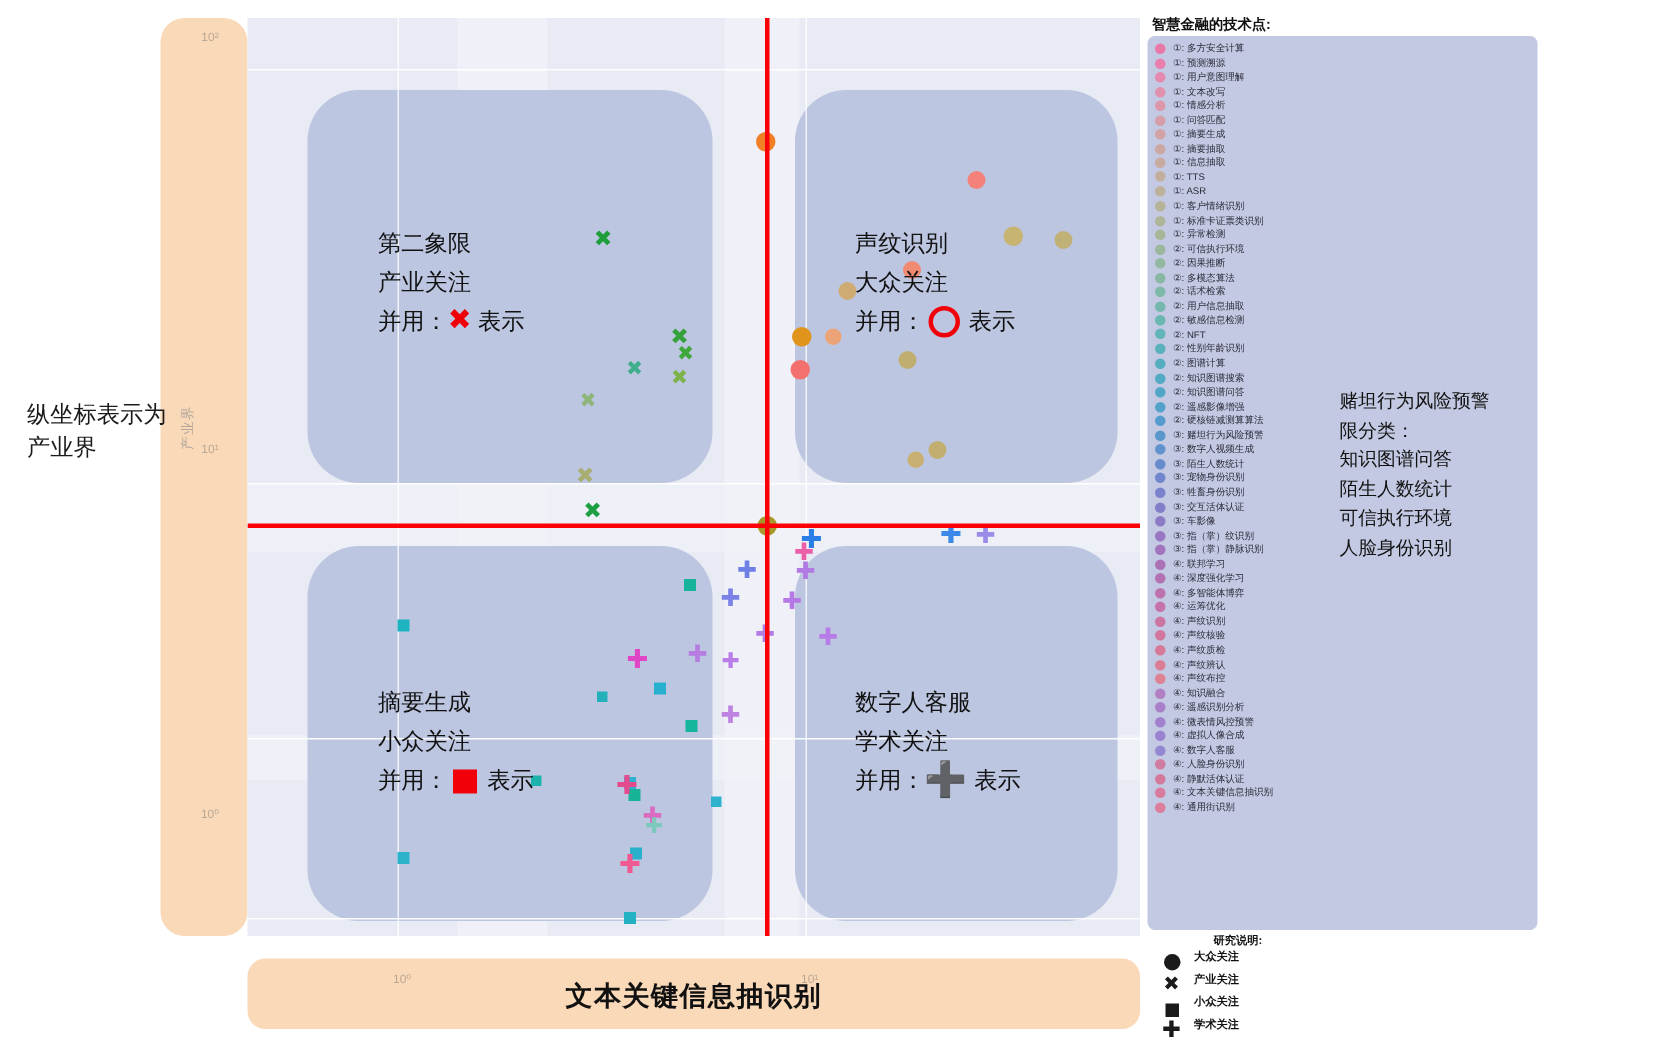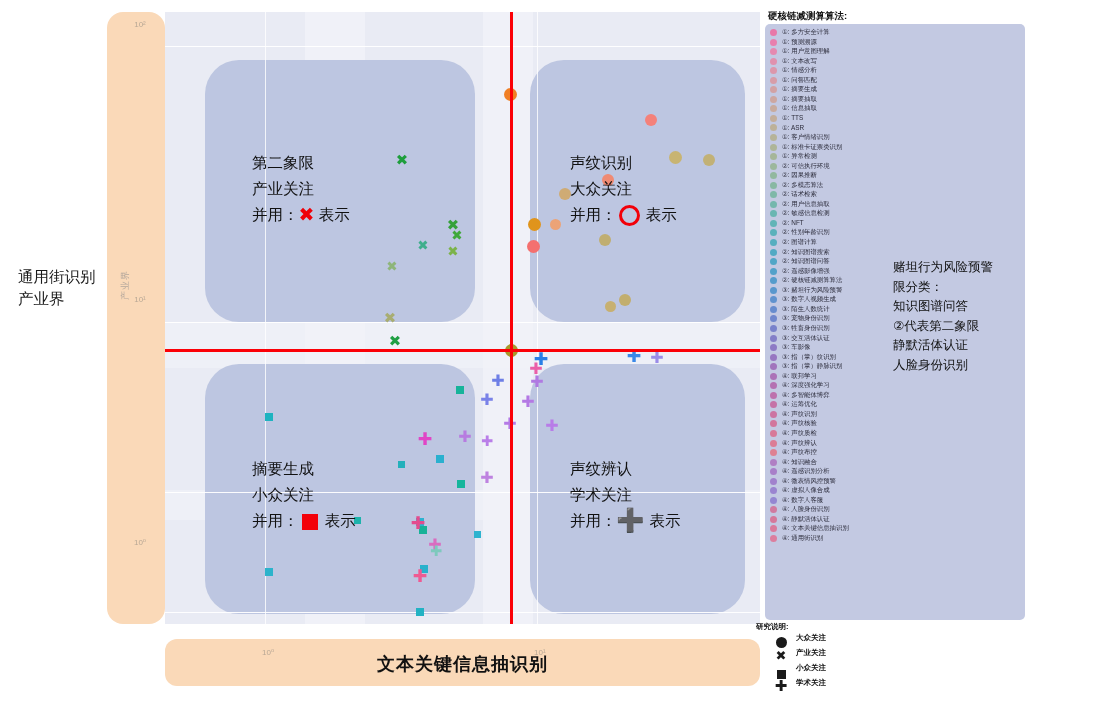--- a/index.html
+++ b/index.html
@@ -275,7 +275,7 @@
 <div class="abs" id="x-axis-title">文本关键信息抽识别</div>
 
 <div class="abs" id="right-panel"></div>
-<div class="abs" id="tech-points-title">硬核链减测算算法:</div>
+<div class="abs" id="tech-points-title">智慧金融的技术点:</div>
 <div id="tech-list">
     <div class="tech-row"><span class="tech-dot" style="background: rgb(232, 120, 168);"></span><span class="tech-txt">①: 多方安全计算</span></div>
     <div class="tech-row"><span class="tech-dot" style="background: rgb(232, 127, 174);"></span><span class="tech-txt">①: 预测溯源</span></div>

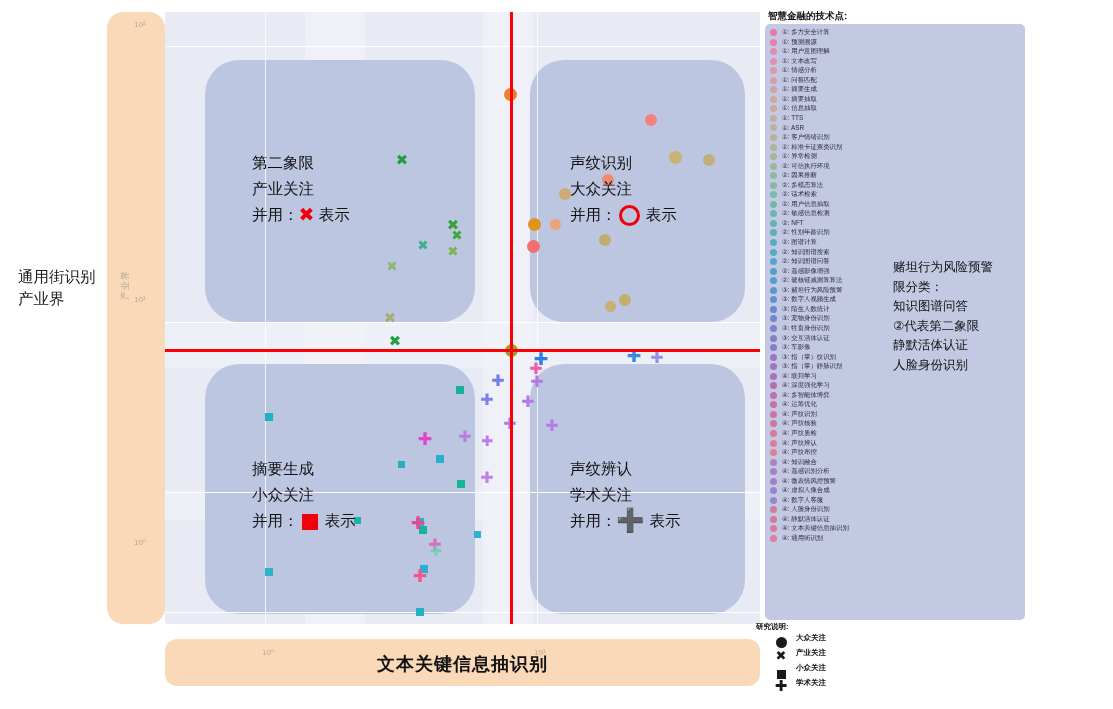--- a/index.html
+++ b/index.html
@@ -153,7 +153,7 @@
 <div class="abs ytick" id="ytick2">10⁰</div>
 
 <div class="abs" id="y-axis-title">
-  <div>通用街识别</div>
+  <div>纵坐标表示为</div>
   <div>产业界</div>
 </div>
 

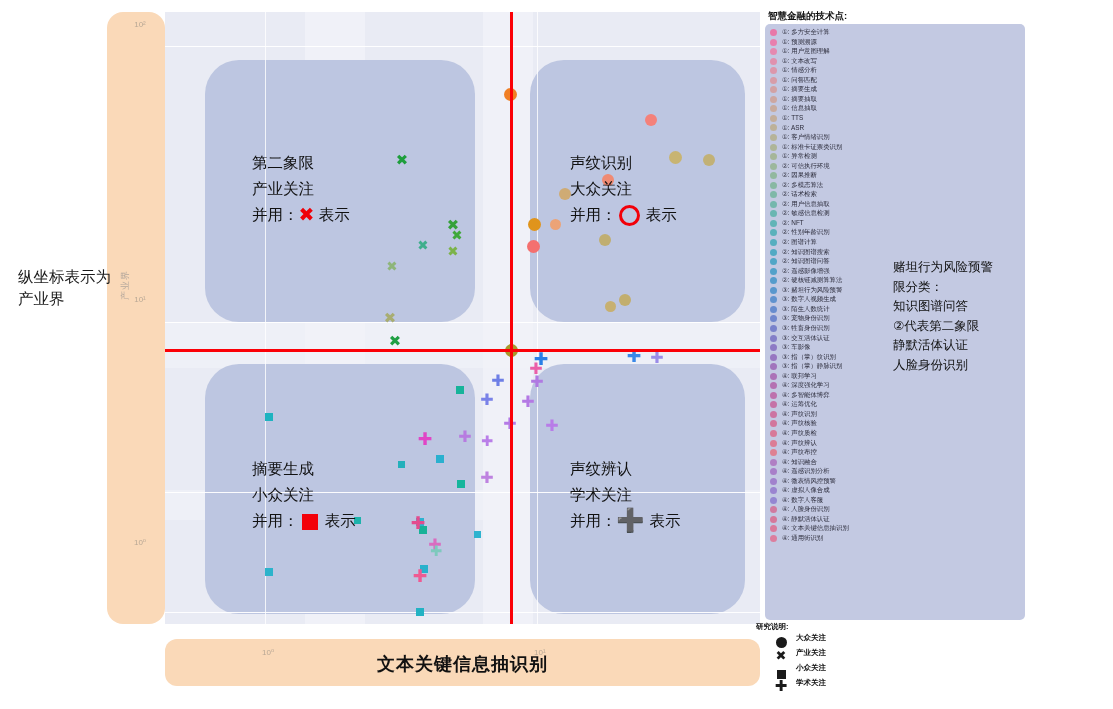--- a/index.html
+++ b/index.html
@@ -337,7 +337,7 @@
     <div>赌坦行为风险预警</div>
     <div>限分类：</div>
     <div>知识图谱问答</div>
-    <div>②代表第二象限</div>
+    <div>陌生人数统计</div>
     <div>静默活体认证</div>
     <div>人脸身份识别</div>
   </div>

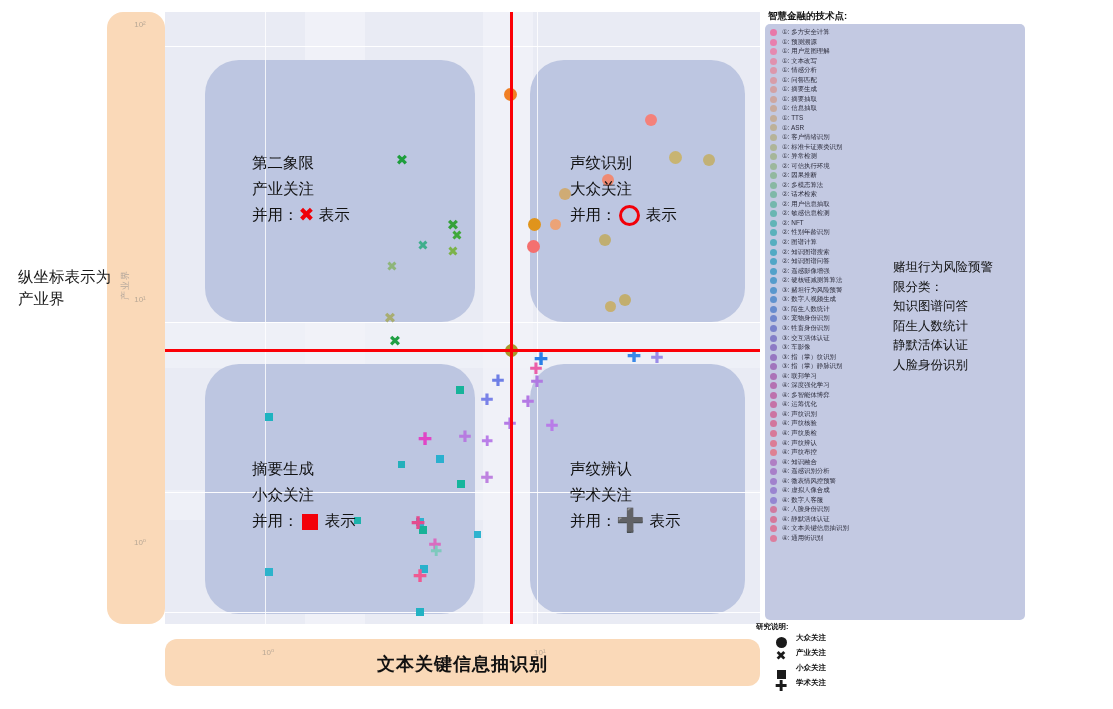--- a/index.html
+++ b/index.html
@@ -338,7 +338,7 @@
     <div>限分类：</div>
     <div>知识图谱问答</div>
     <div>陌生人数统计</div>
-    <div>静默活体认证</div>
+    <div>可信执行环境</div>
     <div>人脸身份识别</div>
   </div>
 

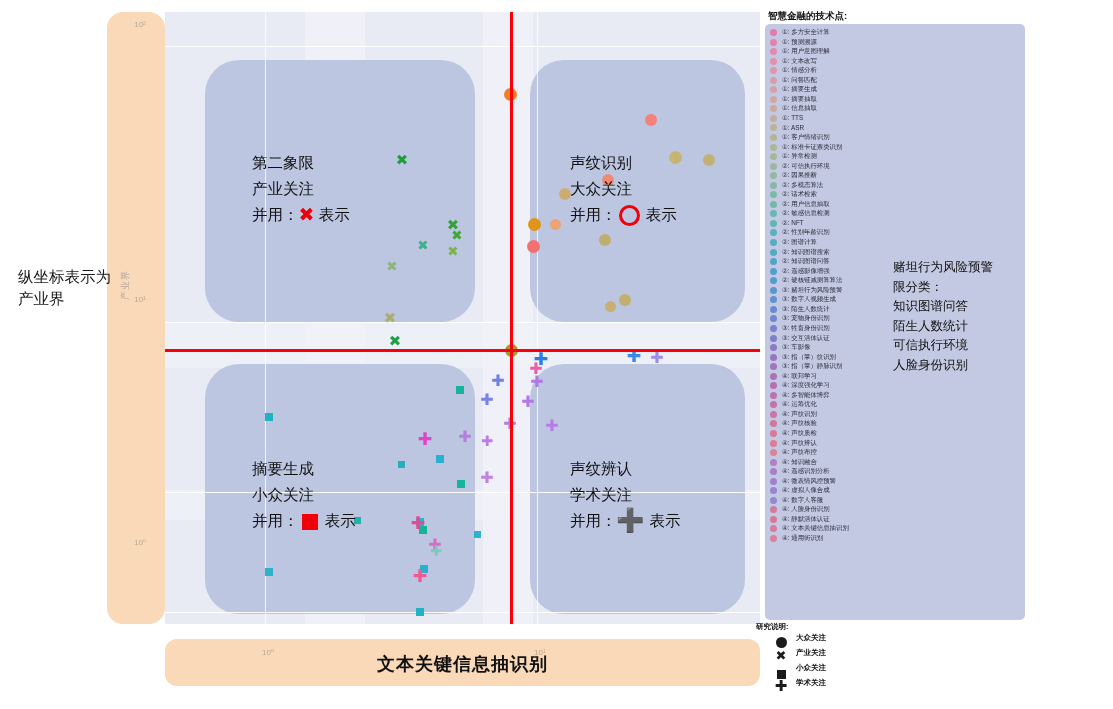--- a/index.html
+++ b/index.html
@@ -260,7 +260,7 @@
   </div>
 
   <div class="quad-label" id="quad-label-4">
-    <div>声纹辨认</div>
+    <div>数字人客服</div>
     <div>学术关注</div>
     <div>
       <span>并用：</span><span class="qmark m-plus">➕</span>

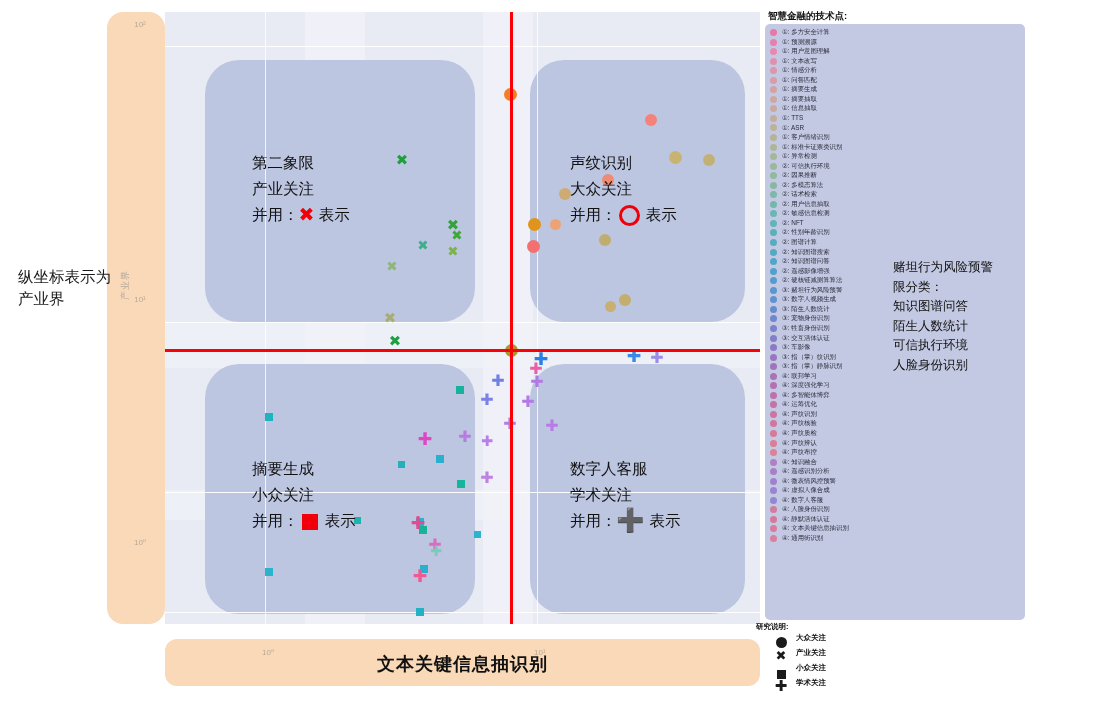--- a/index.html
+++ b/index.html
@@ -127,7 +127,7 @@
   }
 
   
-  #research-title{left:756px;top:622px;font-size:7.5px;color:#111;font-weight:bold;text-align:right;}
+  #research-title{left:809px;top:622px;font-size:7.5px;color:#111;font-weight:bold;text-align:right;}
   #research-legend{left:768px;top:633px;width:120px;height:62px;}
   .leg-row{position:relative;height:15px;}
   .leg-mark{

